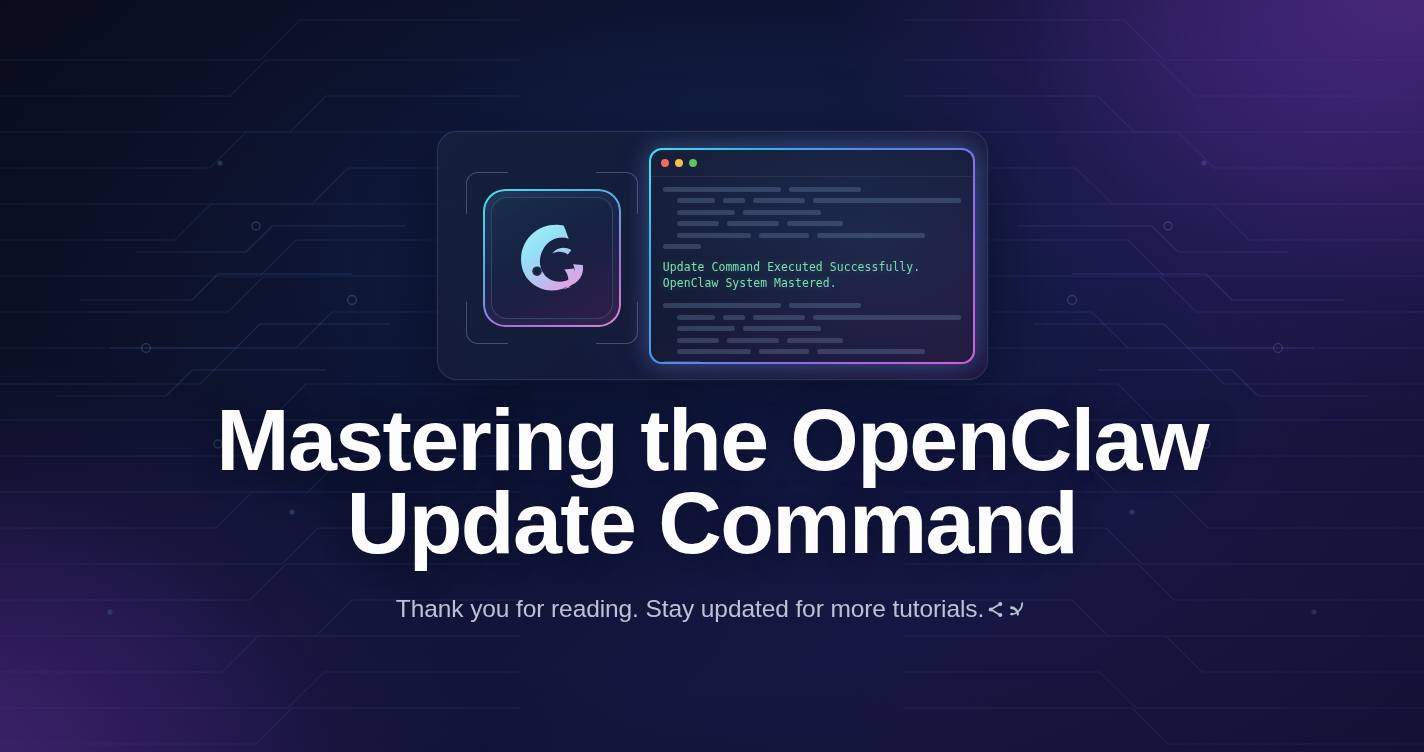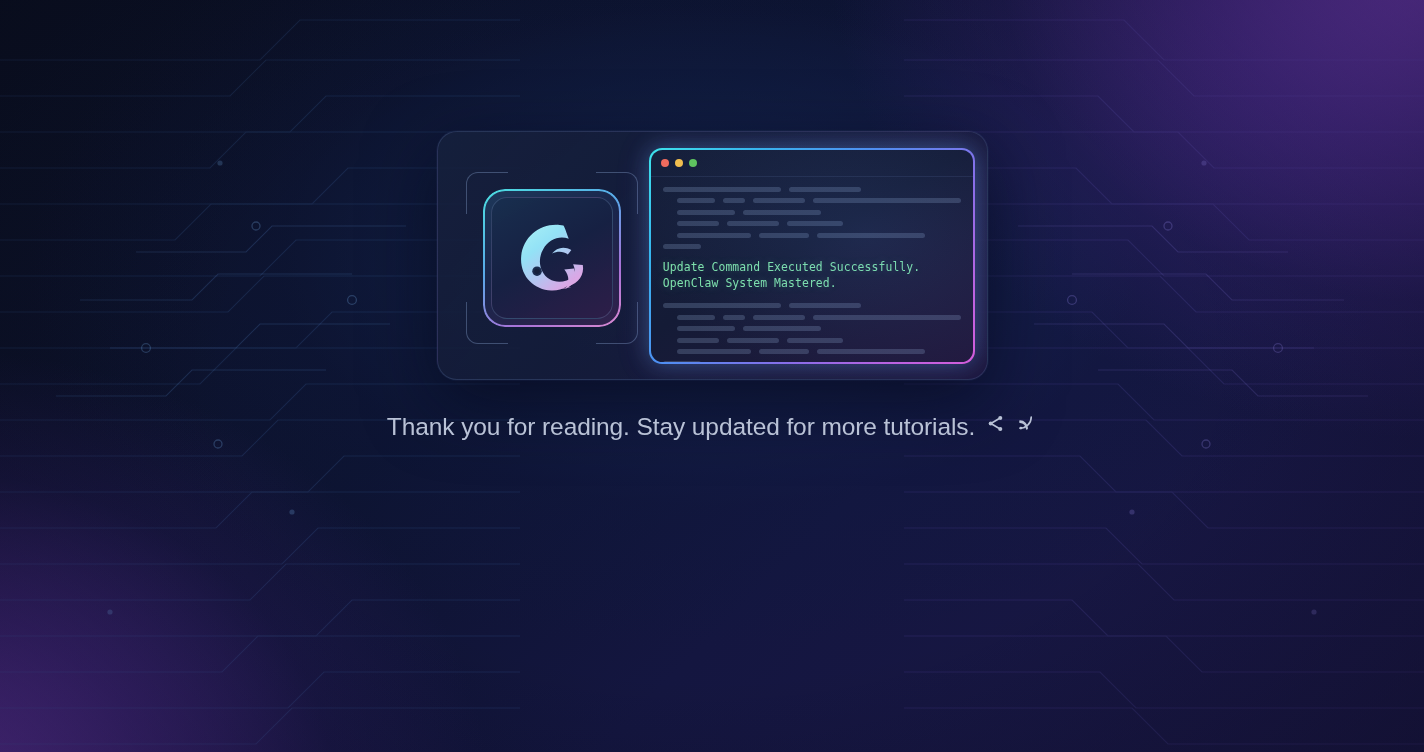--- a/index.html
+++ b/index.html
@@ -449,6 +449,7 @@
   </div>
 
   <div id="headline">
+    <h1 id="page-title">Mastering the OpenClaw Update Command</h1>
 
     <div id="subtitle-row">
       <span id="subtitle-text">Thank you for reading. Stay updated for more tutorials.</span>

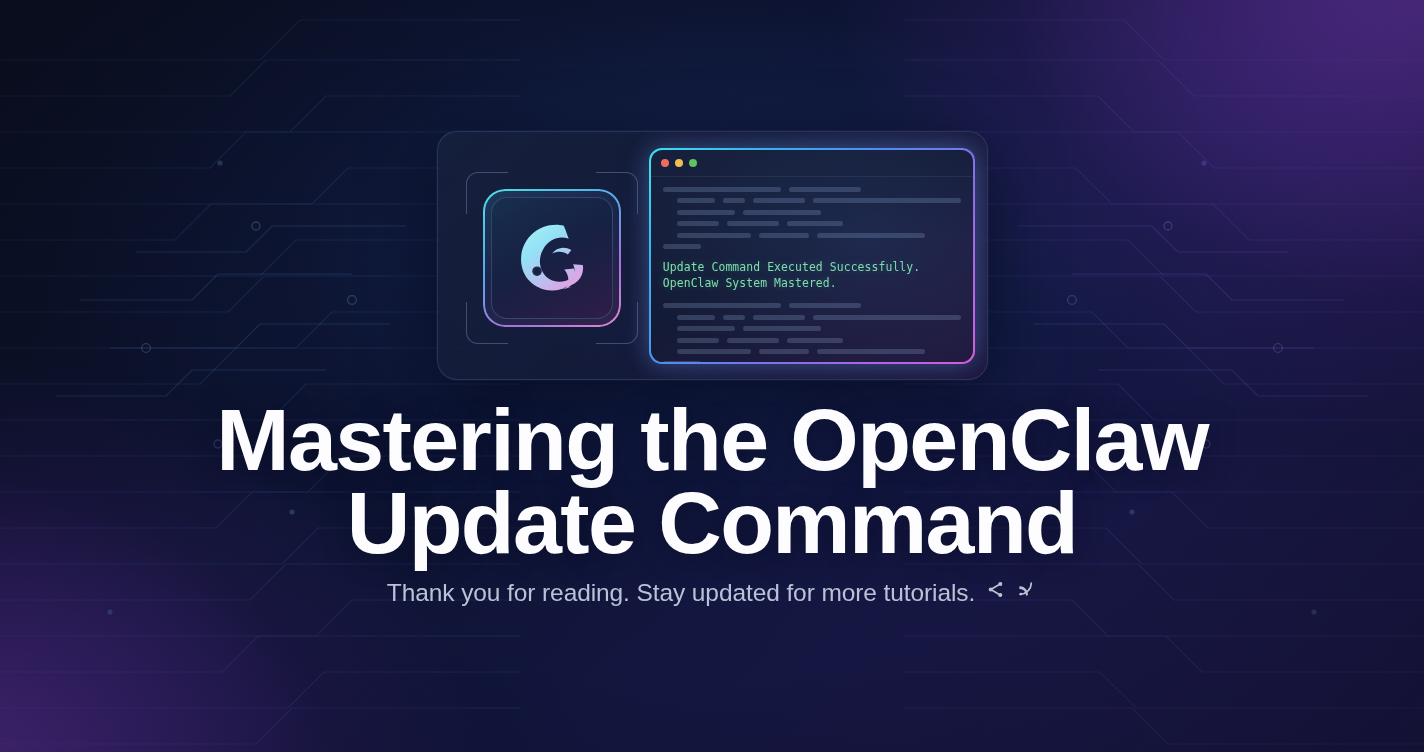--- a/index.html
+++ b/index.html
@@ -207,9 +207,8 @@
     text-shadow:0 3px 26px rgba(8,12,34,0.62);
   }
   #subtitle-row {
-    margin-top:14px;
-    display:flex; align-items:flex-start; justify-content:center;
-    gap:9px;
+    margin-top:30px;
+    display:flex; align-items:center; justify-content:center;
   }
   #subtitle-text {
     font-size:24.5px;

